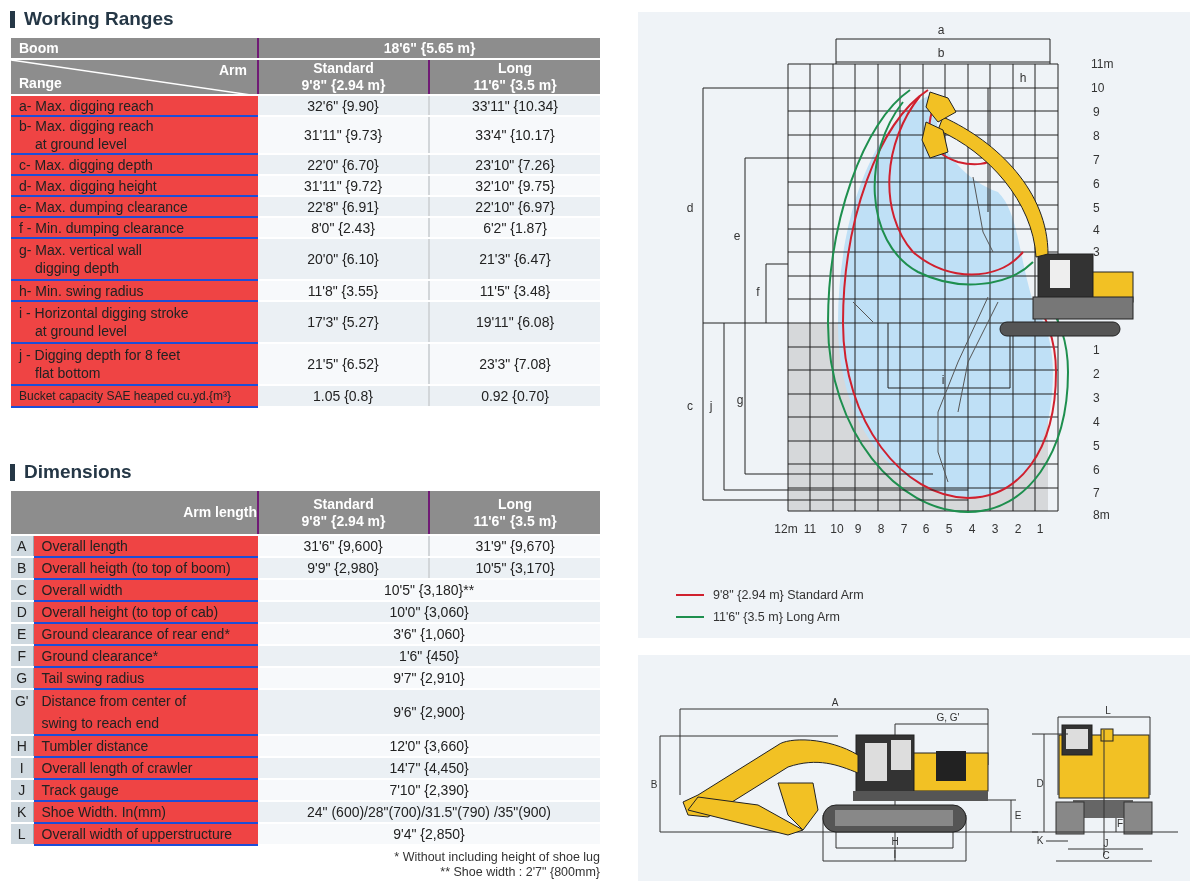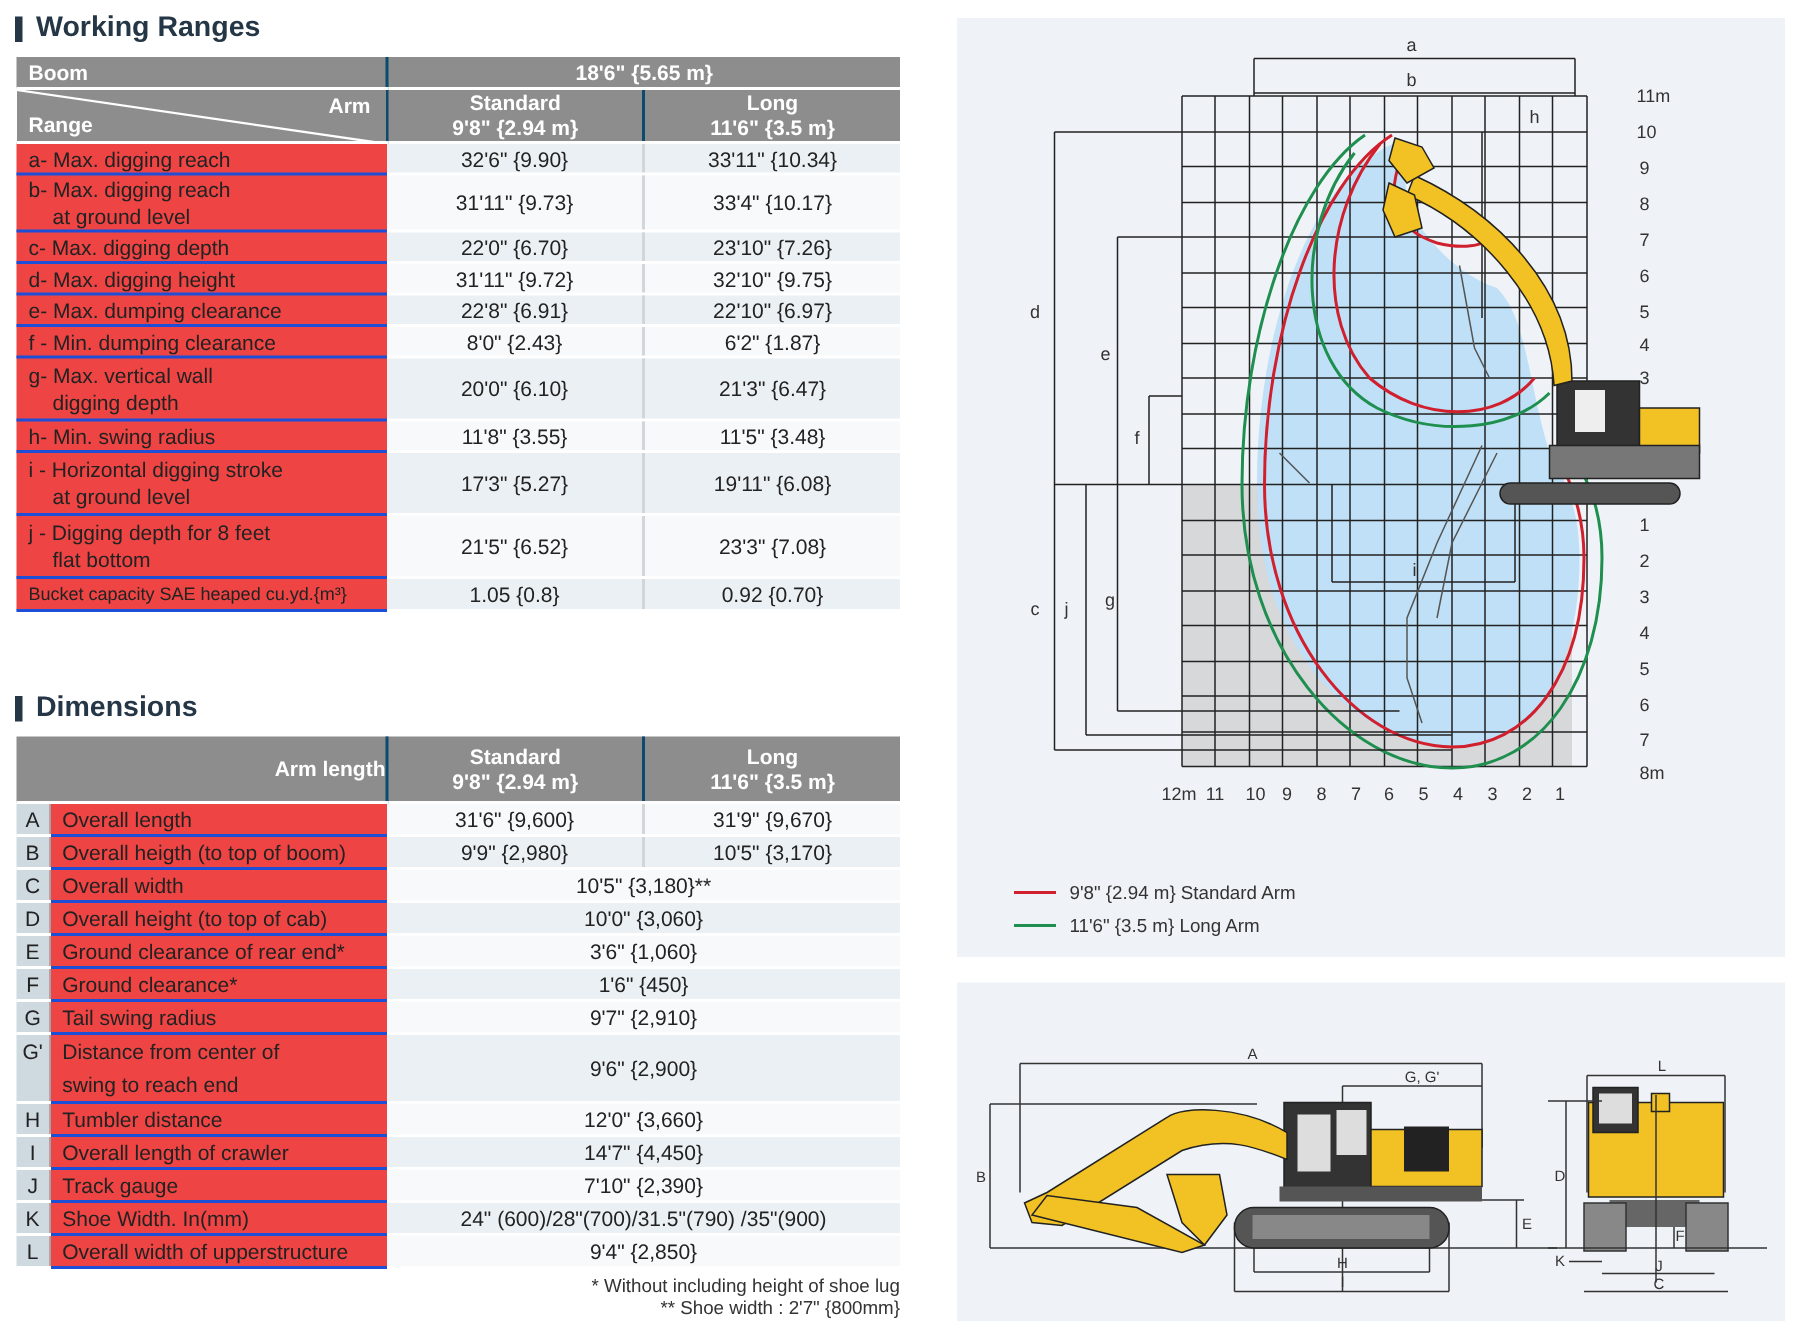--- a/index.html
+++ b/index.html
@@ -14,7 +14,7 @@
   table { border-collapse: collapse; position: absolute; left: 11px; width: 589px; table-layout: fixed; }
   td, th { font-size: 14px; font-weight: normal; }
   .hdr { background: #8d8d8d; color: #fff; font-weight: bold; }
-  th.hdr { border-right: 2px solid #0c4a6e; border-bottom: 2px solid #fff; text-align: center; line-height: 17px; }
+  th.hdr { border-right: 2px solid #701a75; border-bottom: 2px solid #fff; text-align: center; line-height: 17px; }
   th.hdr:last-child { border-right: none; }
   td.lab { background: #ef4444; padding-left: 8px; line-height: 18px; border-bottom: 2px solid #1d4ed8; }
   td.val { text-align: center; border-bottom: 2px solid #fff; border-right: 2px solid #d2d6d9; }

